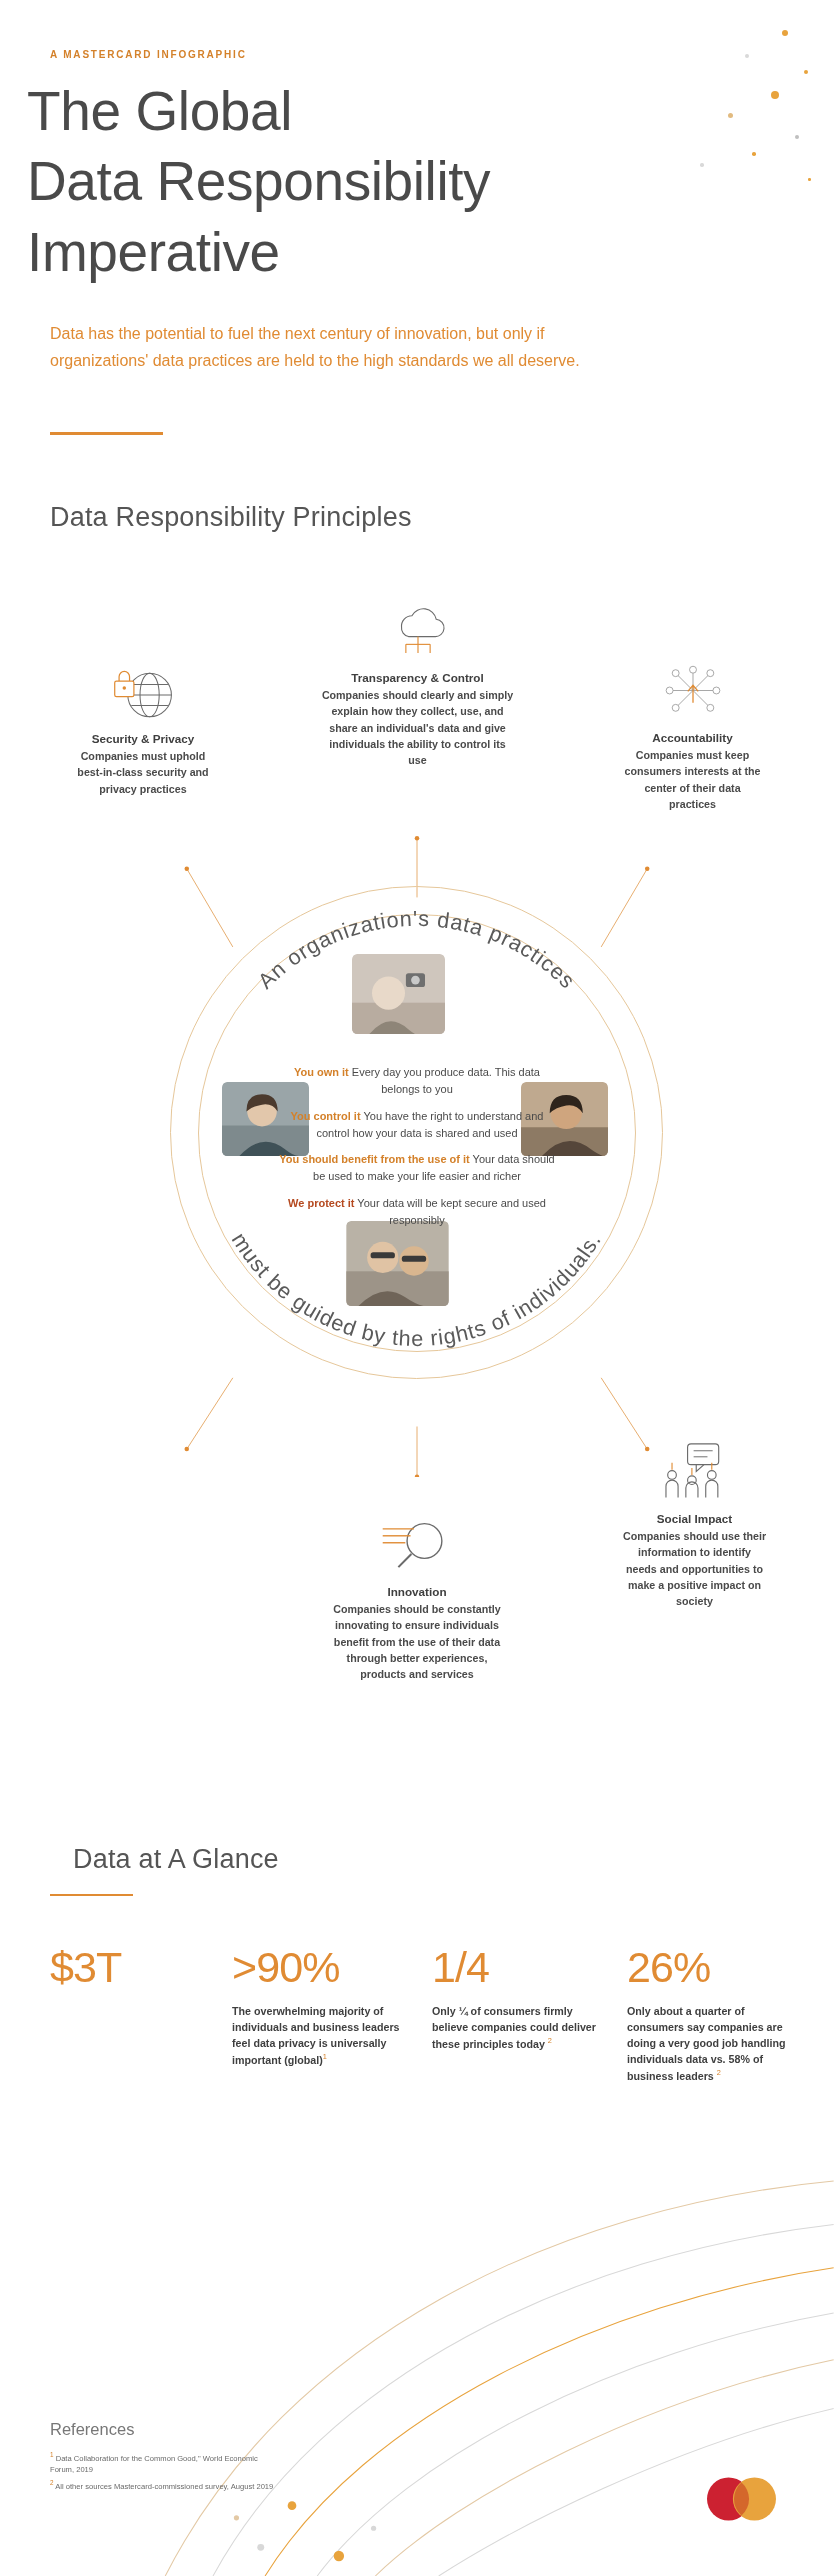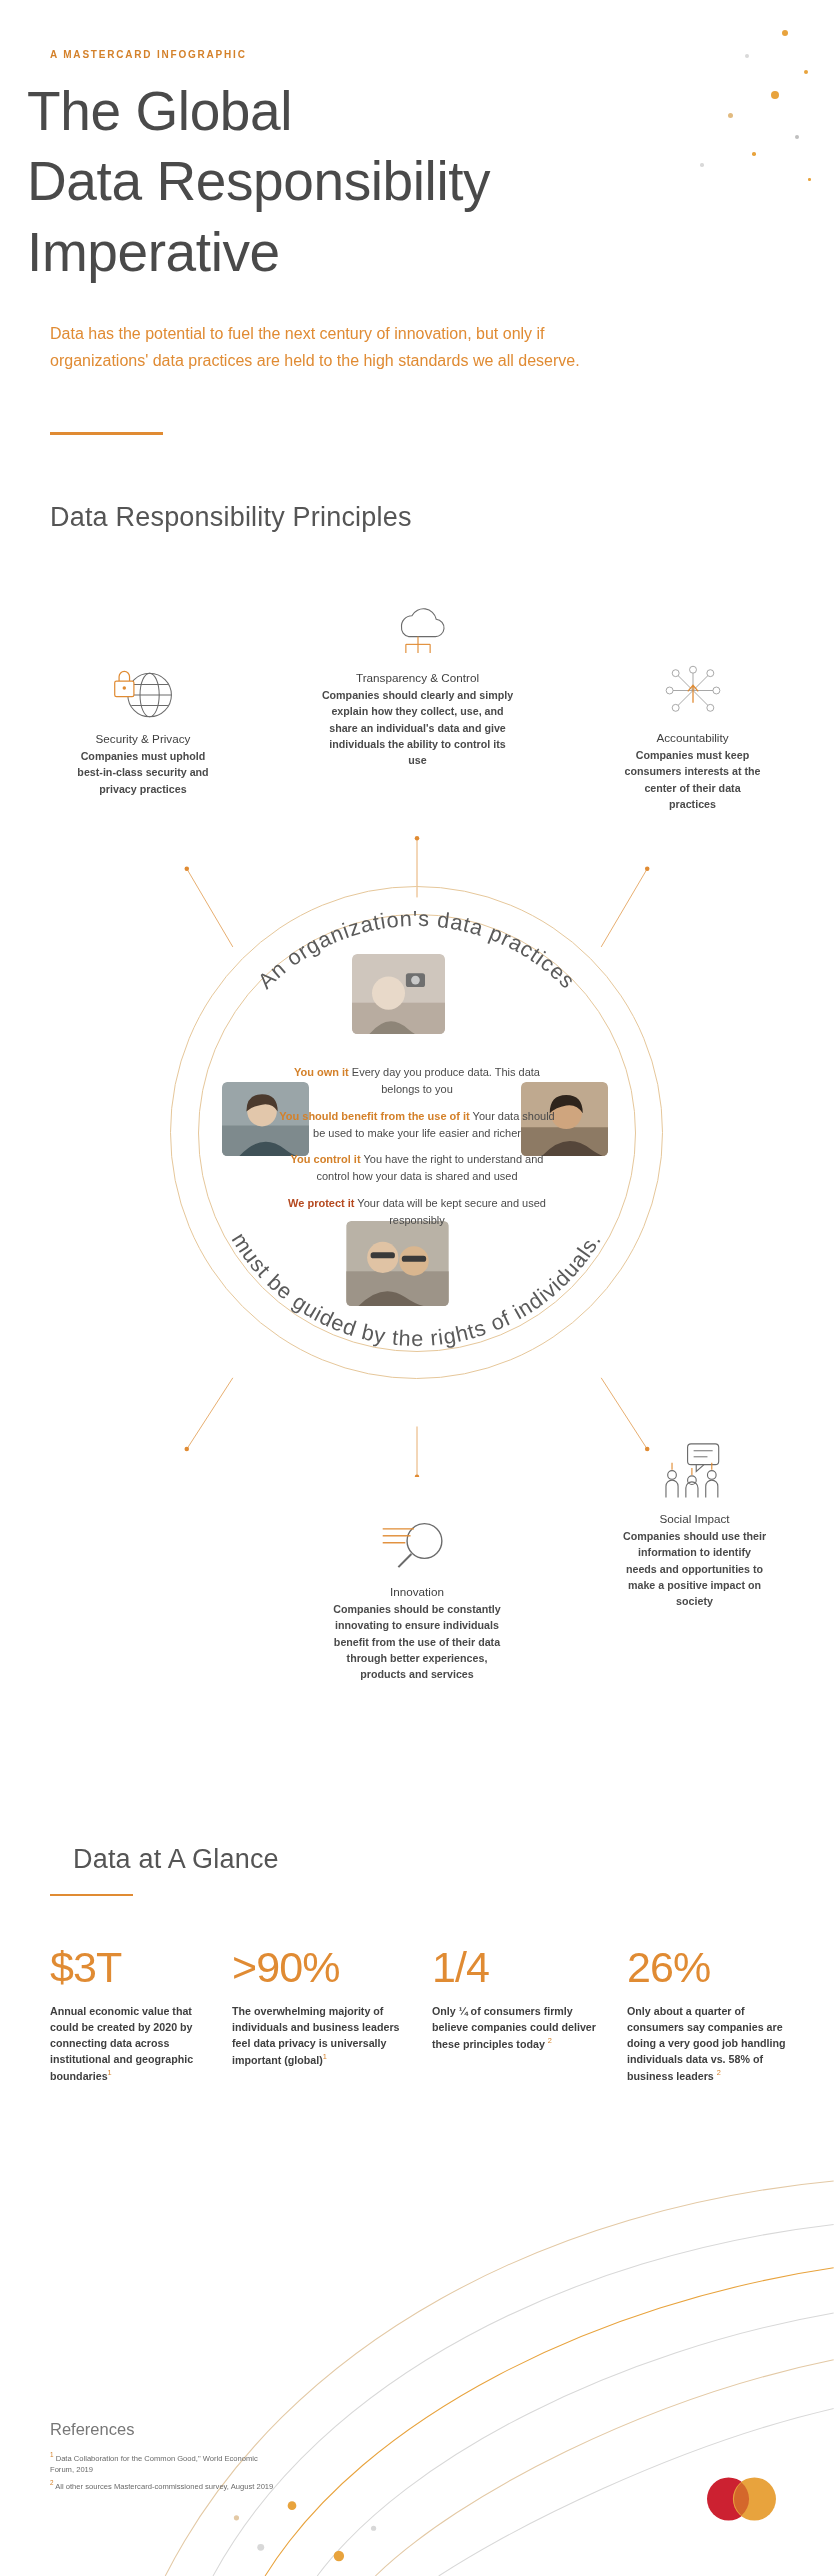--- a/index.html
+++ b/index.html
@@ -48,7 +48,7 @@
   
   .principle { position: absolute; text-align: center; }
   .principle .p-title {
-    font-size: 11.7px; font-weight: normal; color: #3f3f3f; margin-bottom: 3.5px;
+    font-size: 11.7px; font-weight: bold; color: #3f3f3f; margin-bottom: 3.5px;
   }
   .principle .p-body {
     font-size: 10.7px; line-height: 1.52; color: #4a4a4a; font-weight: bold;

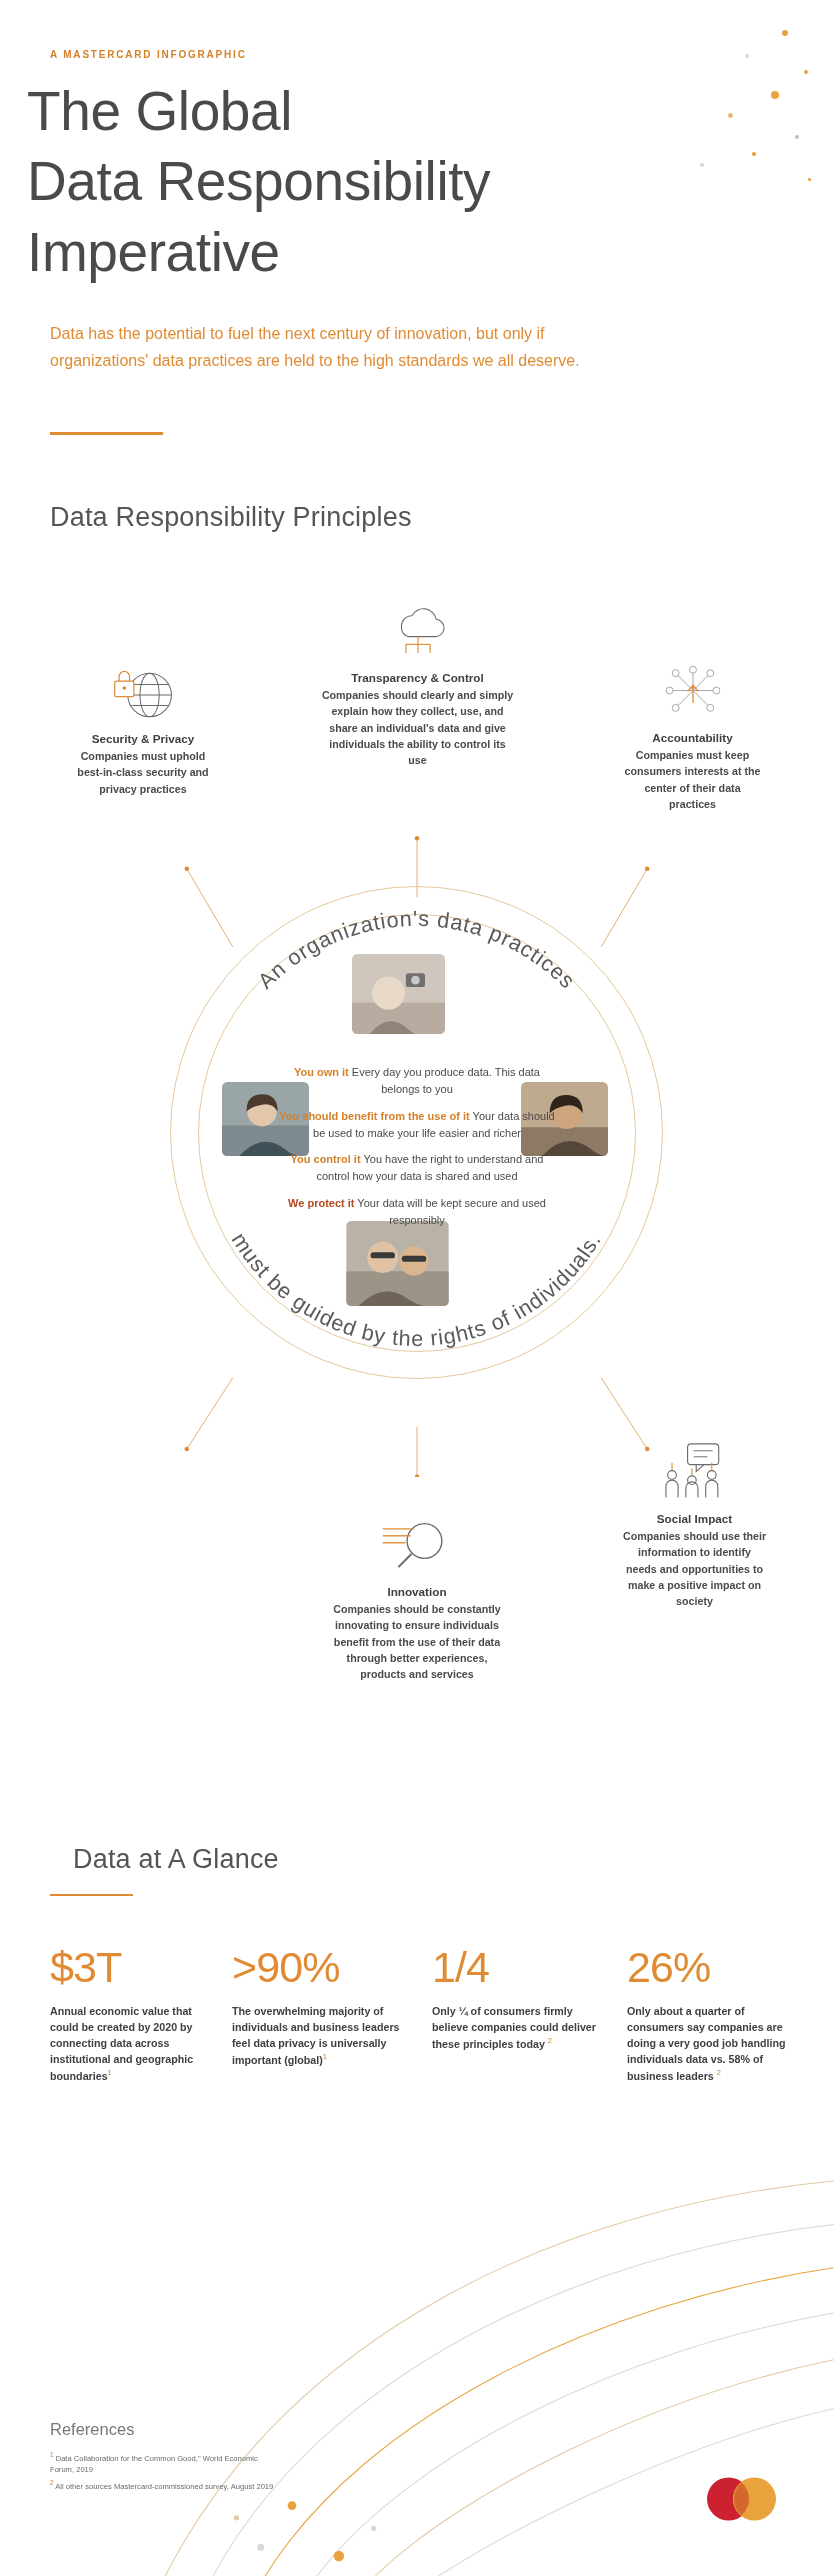--- a/index.html
+++ b/index.html
@@ -263,10 +263,10 @@
       <span class="hl">You own it</span><span> Every day you produce data. This data belongs to you</span>
     </p>
     <p>
-      <span class="hl">You should benefit from the use of it</span><span> Your data should be used to make your life easier and richer</span>
+      <span class="hl">You control it</span><span> You have the right to understand and control how your data is shared and used</span>
     </p>
     <p>
-      <span class="hl">You control it</span><span> You have the right to understand and control how your data is shared and used</span>
+      <span class="hl">You should benefit from the use of it</span><span> Your data should be used to make your life easier and richer</span>
     </p>
     <p>
       <span class="hl-dark">We protect it</span><span>  Your data will be kept secure and used responsibly</span>

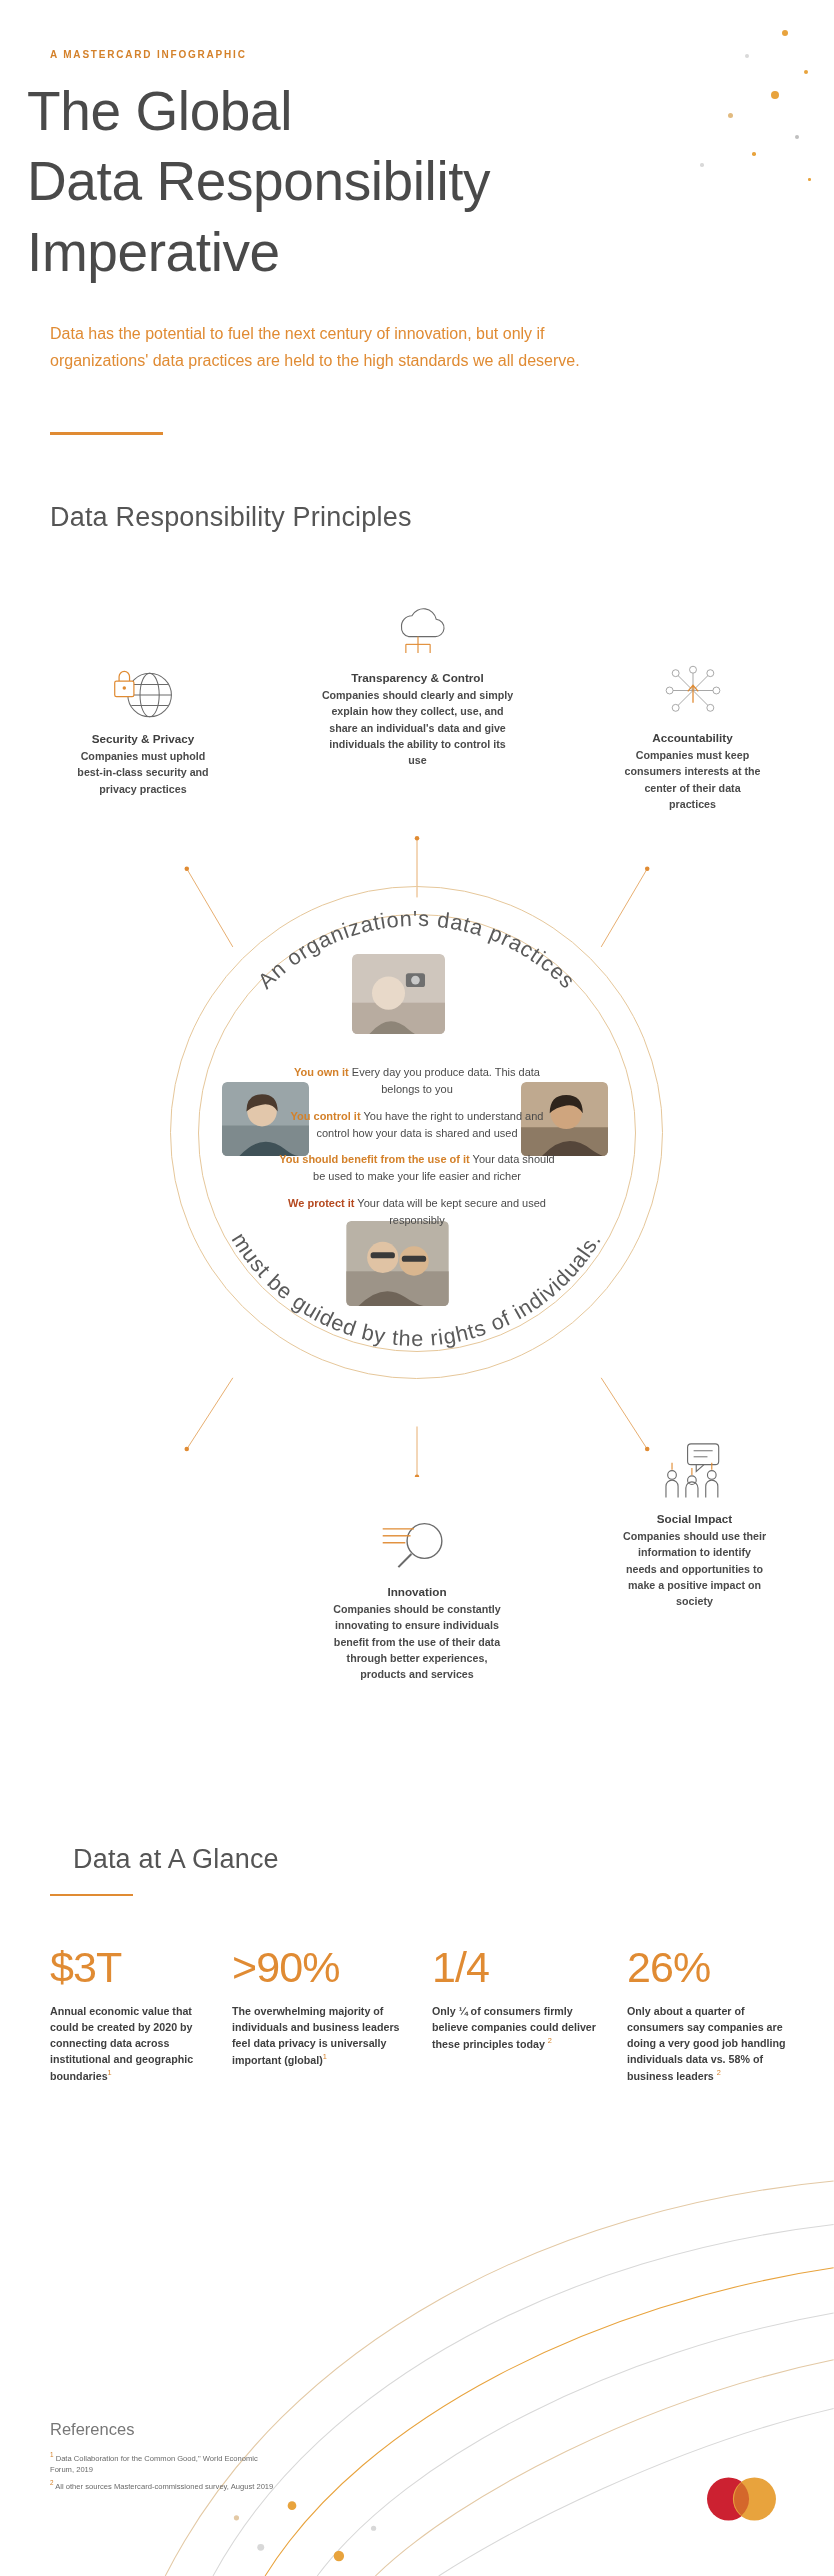--- a/index.html
+++ b/index.html
@@ -315,7 +315,6 @@
 
   <div class="stat" style="left:50px;top:1946px;width:169px;">
     <div class="big">$3T</div>
-    <div class="cap"><span>Annual economic value that could be created by 2020 by connecting data across institutional and geographic boundaries</span><sup>1</sup></div>
   </div>
 
   <div class="stat" style="left:232px;top:1946px;width:174px;">

